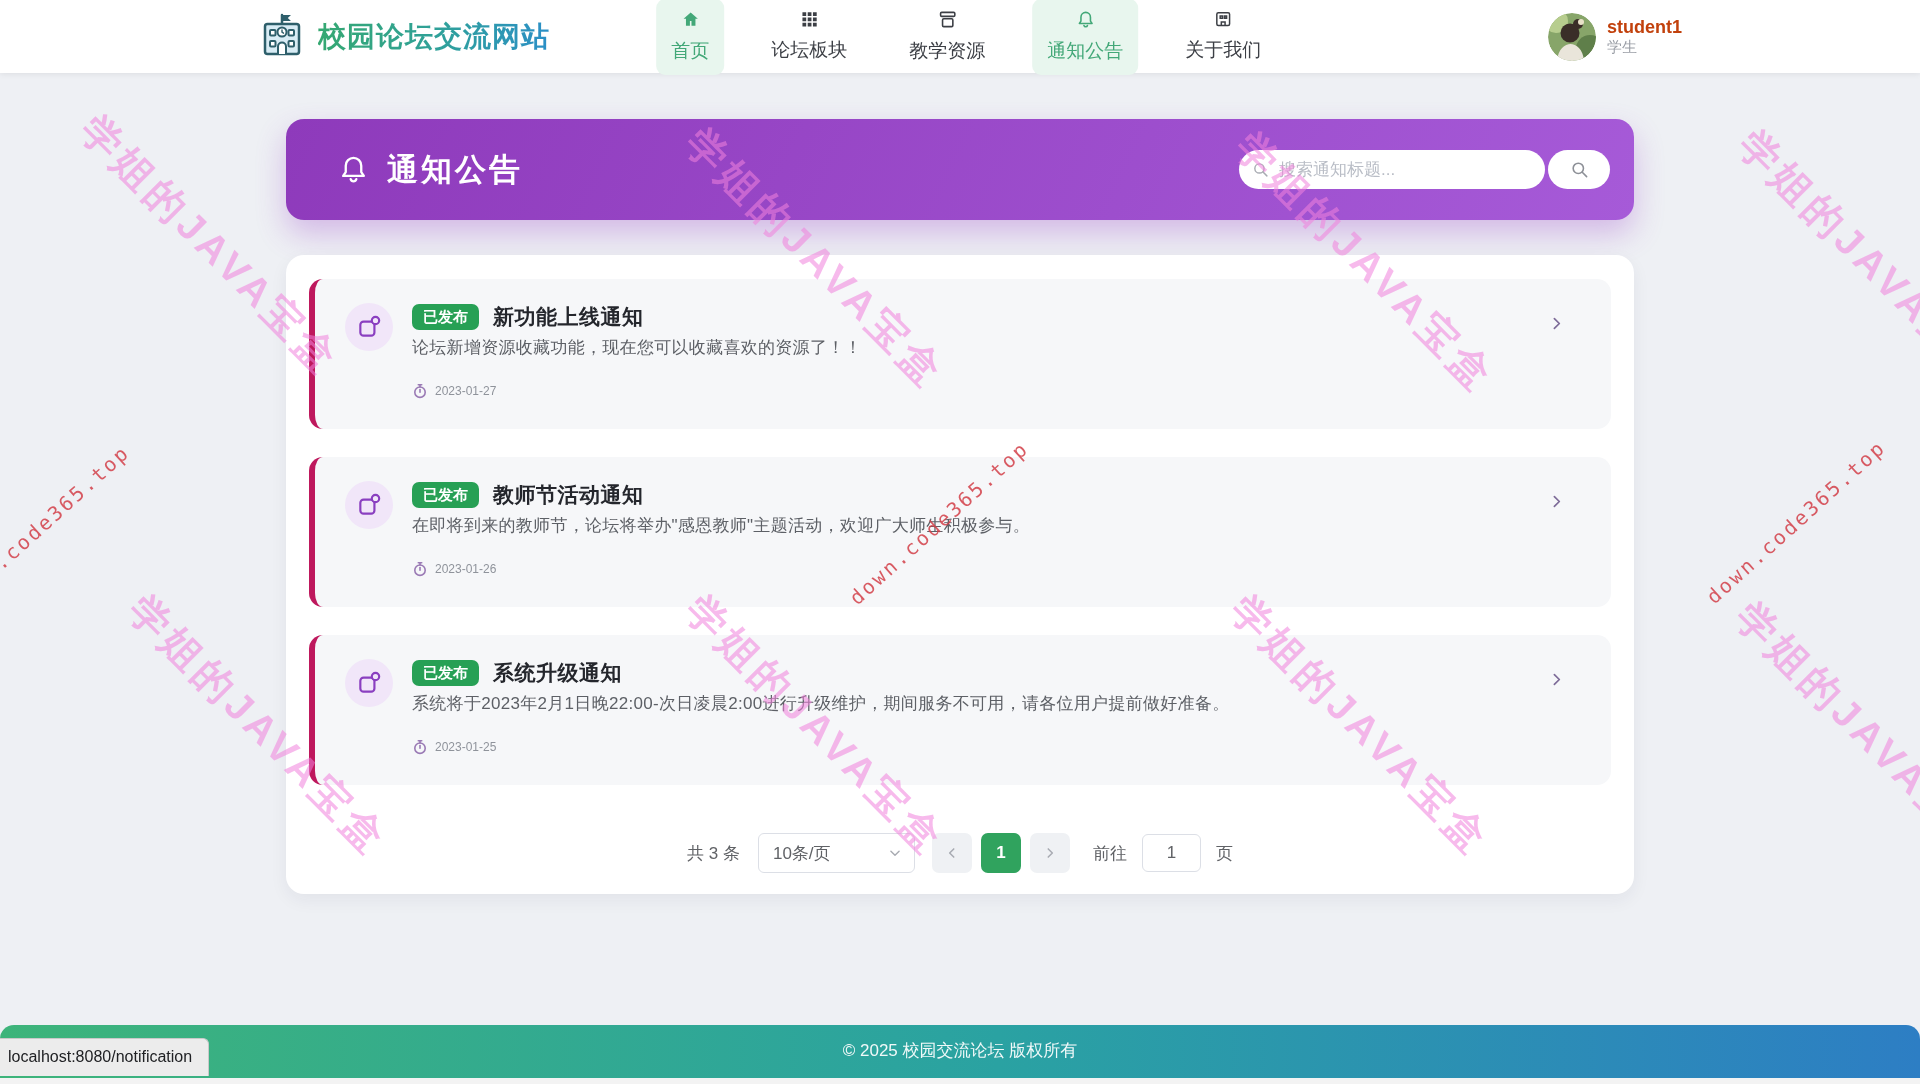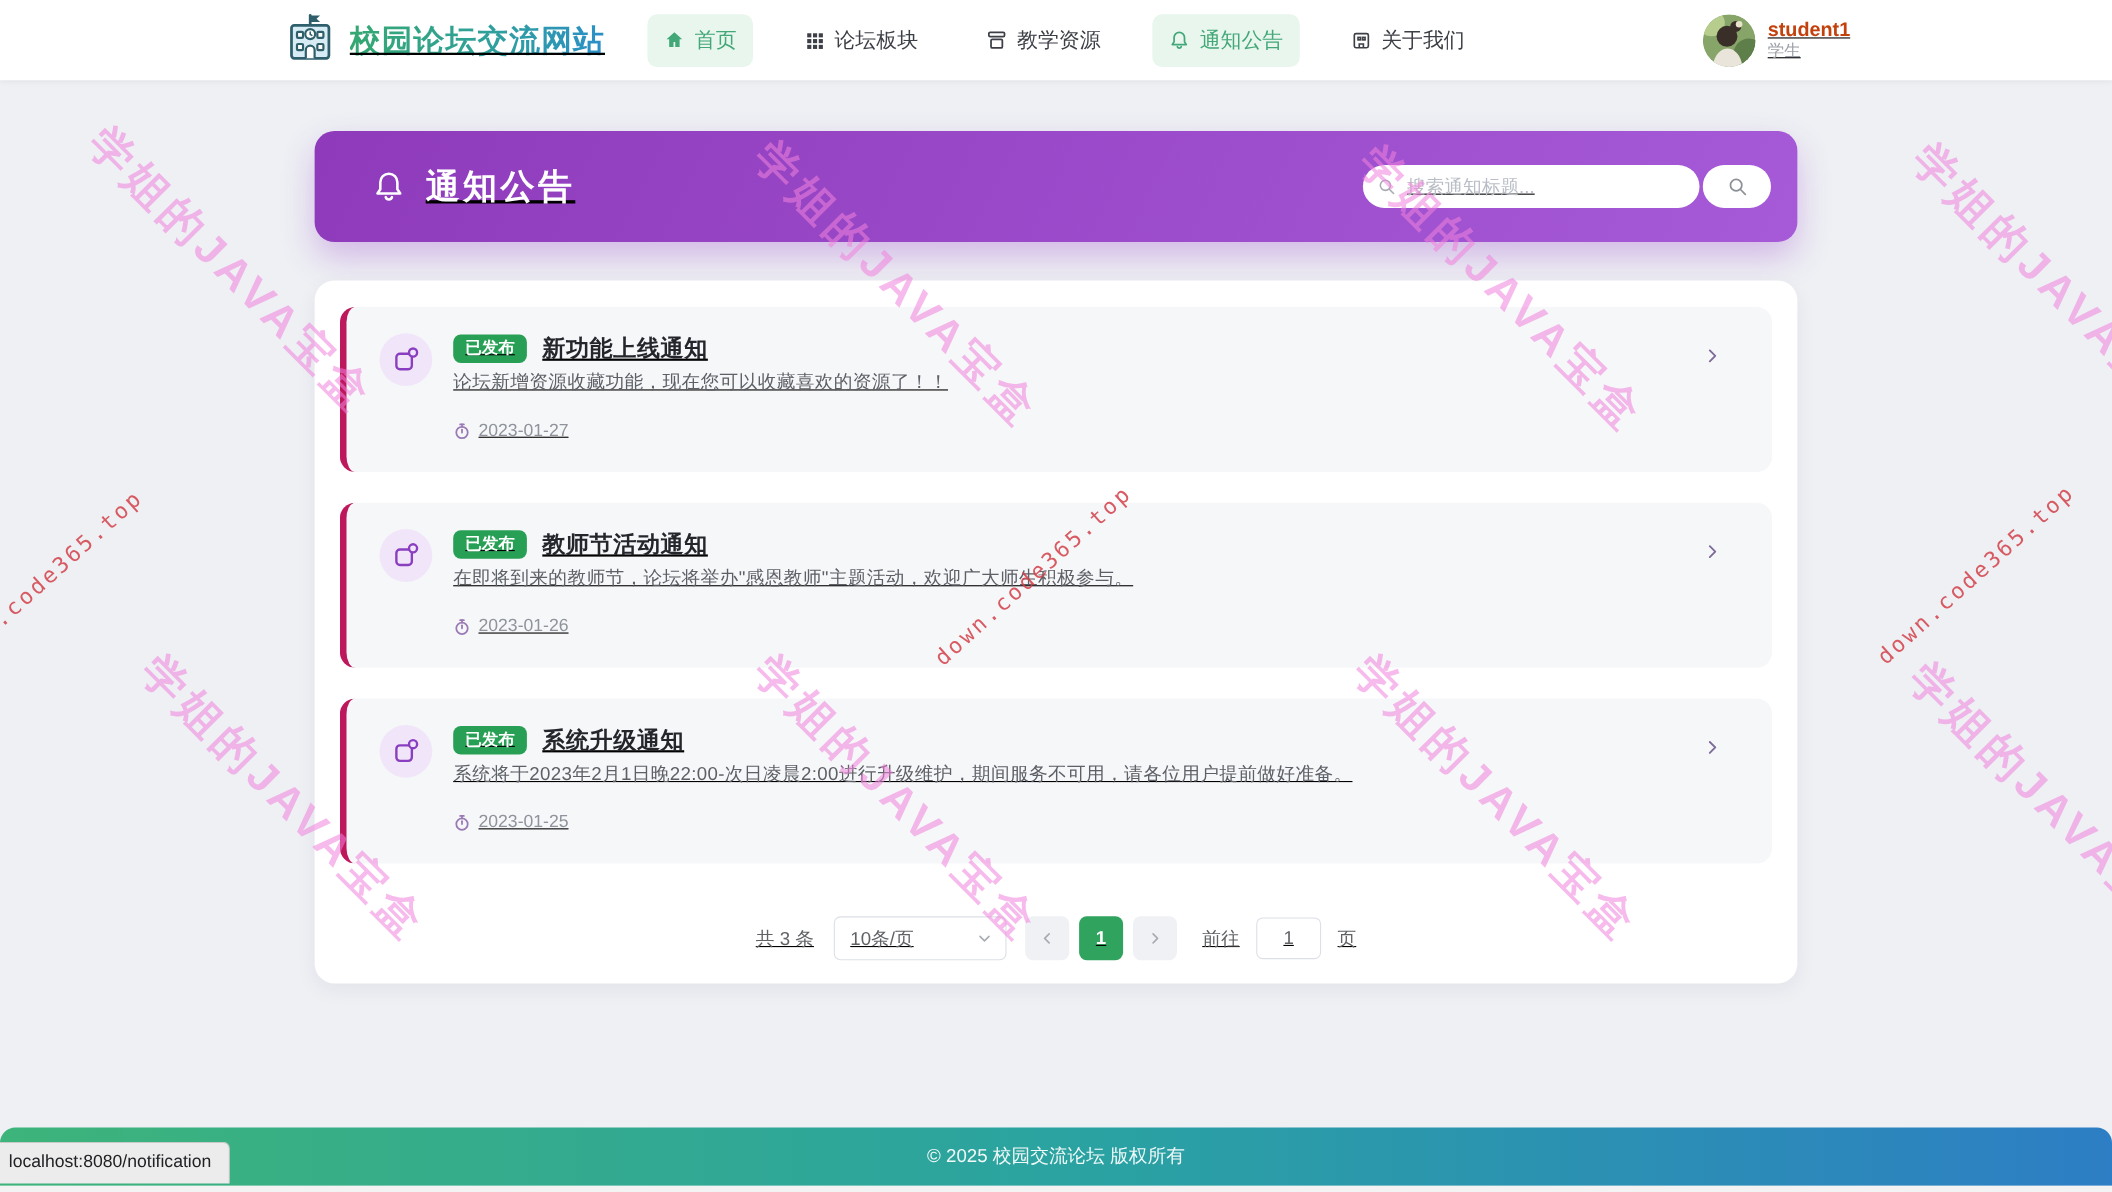--- a/index.html
+++ b/index.html
@@ -4,7 +4,7 @@
 <style>
   html,body{margin:0;padding:0;}
   body{font-family:"Liberation Sans","DejaVu Sans",sans-serif;}
-  .screen{position:relative;width:1920px;height:1084px;overflow:hidden;background:#eef0f4;text-decoration:underline;}
+  .screen{position:relative;width:1920px;height:1084px;overflow:hidden;background:#eef0f4;}
 
   
   .navbar{position:relative;height:73px;background:#fff;box-shadow:0 1px 6px rgba(0,0,0,.08);display:flex;align-items:center;padding:0 238px 0 258px;box-sizing:border-box;z-index:10;}

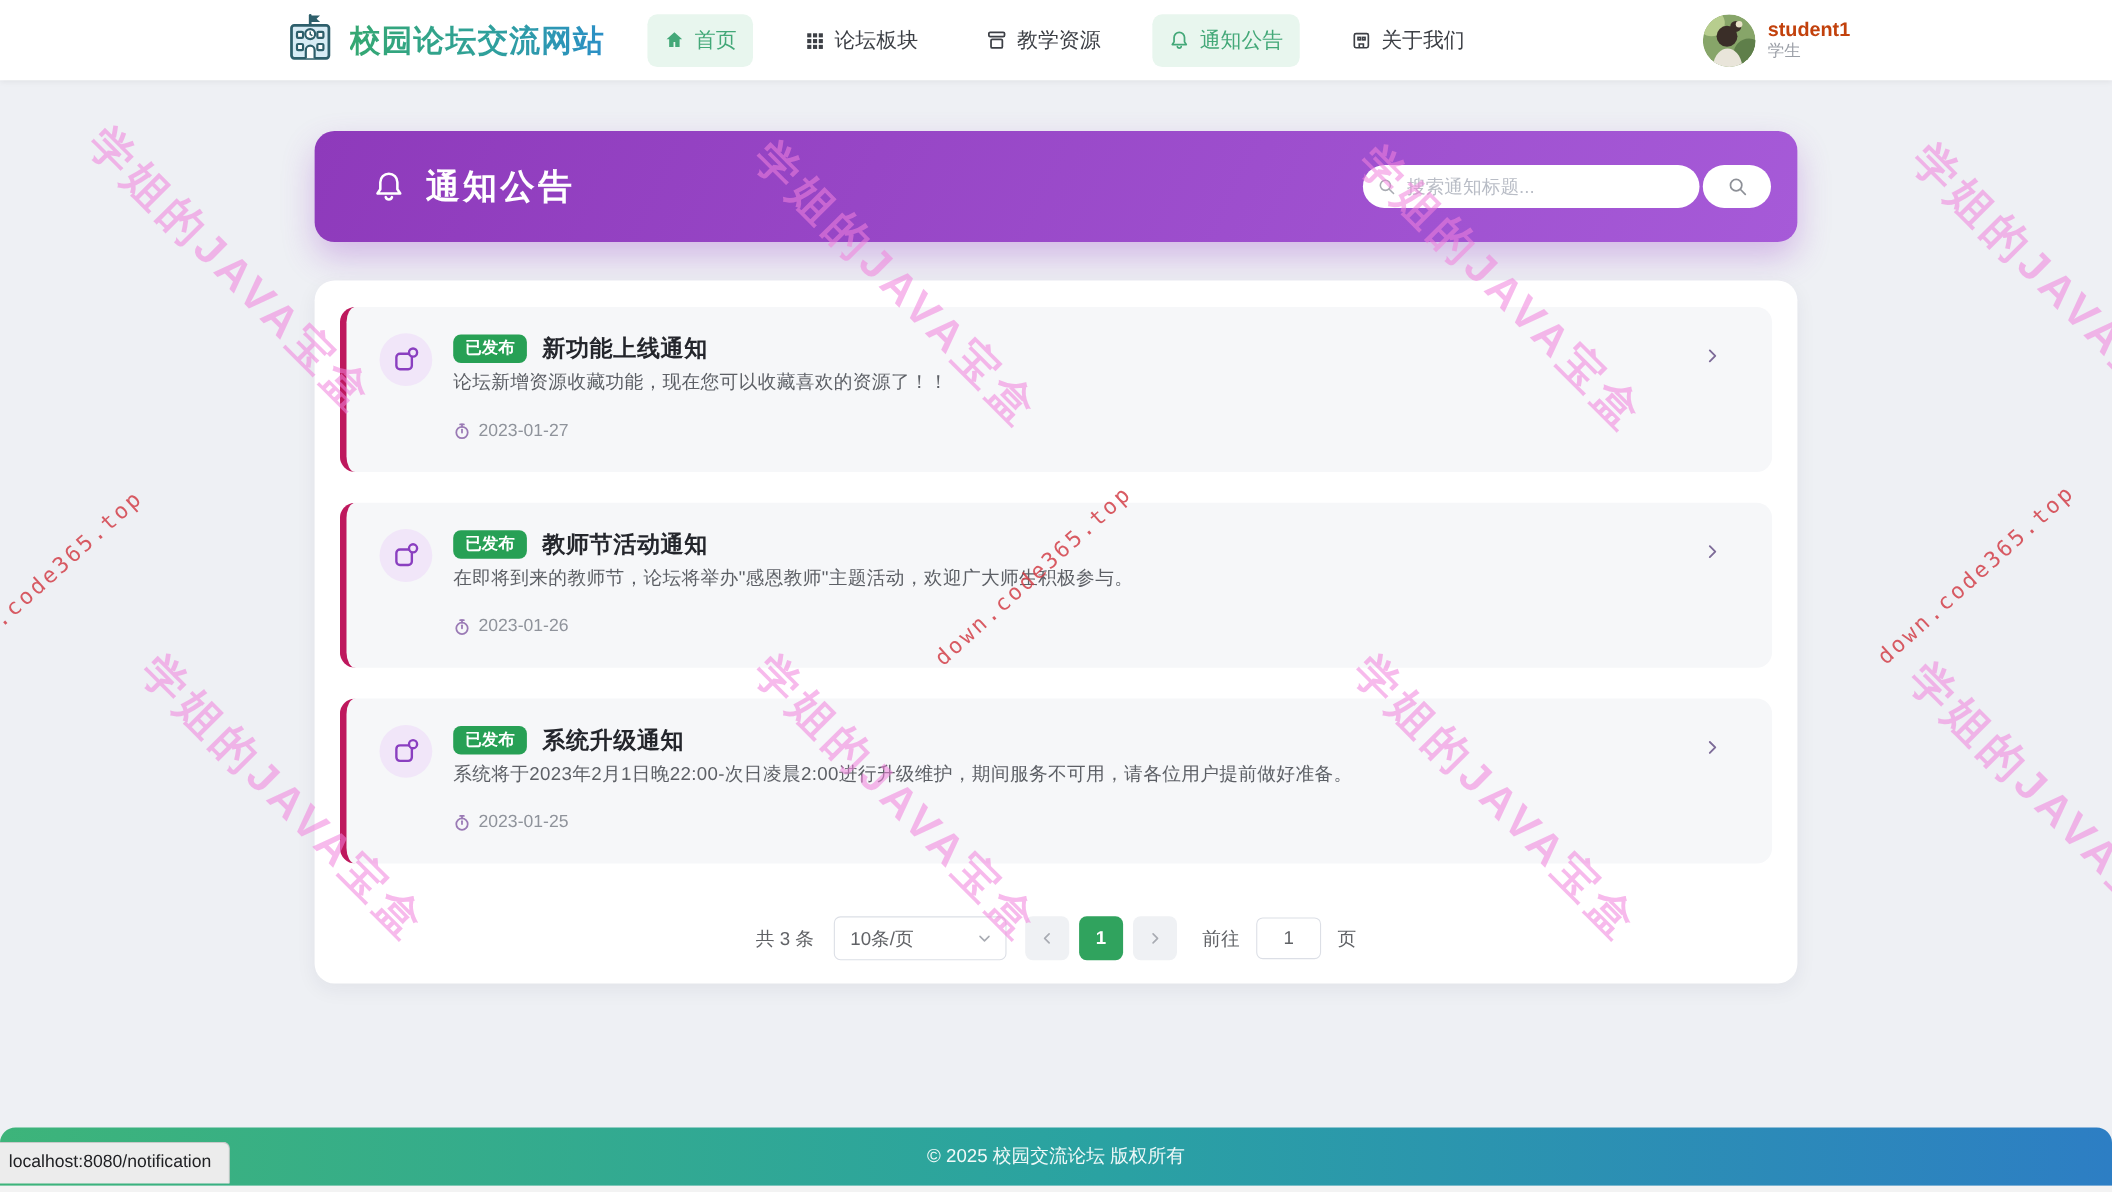--- a/index.html
+++ b/index.html
@@ -11,7 +11,7 @@
   .brand{display:flex;align-items:center;gap:12px;cursor:pointer;}
   .brand-title{font-size:28px;font-weight:700;background:linear-gradient(90deg,#35a871,#2fa09c 55%,#2b8fc7);-webkit-background-clip:text;background-clip:text;color:transparent;letter-spacing:1px;}
   .nav-menu{position:absolute;left:50%;top:0;height:73px;transform:translateX(-49%);display:flex;align-items:center;gap:32px;}
-  .nav-item{display:flex;align-items:center;gap:9px;font-size:19px;color:#3c3f45;padding:11px 15px;border-radius:9px;cursor:pointer;white-space:nowrap;}
+  .nav-item{display:flex;align-items:center;gap:9px;font-size:19px;color:#3c3f45;padding:11px 15px;border-radius:9px;cursor:pointer;white-space:nowrap;flex-direction:column;}
   .nav-item.active{color:#43a878;background:#e8f6ee;}
   .nav-ic{display:flex;align-items:center;}
   .user-box{margin-left:auto;display:flex;align-items:center;gap:11px;cursor:pointer;}

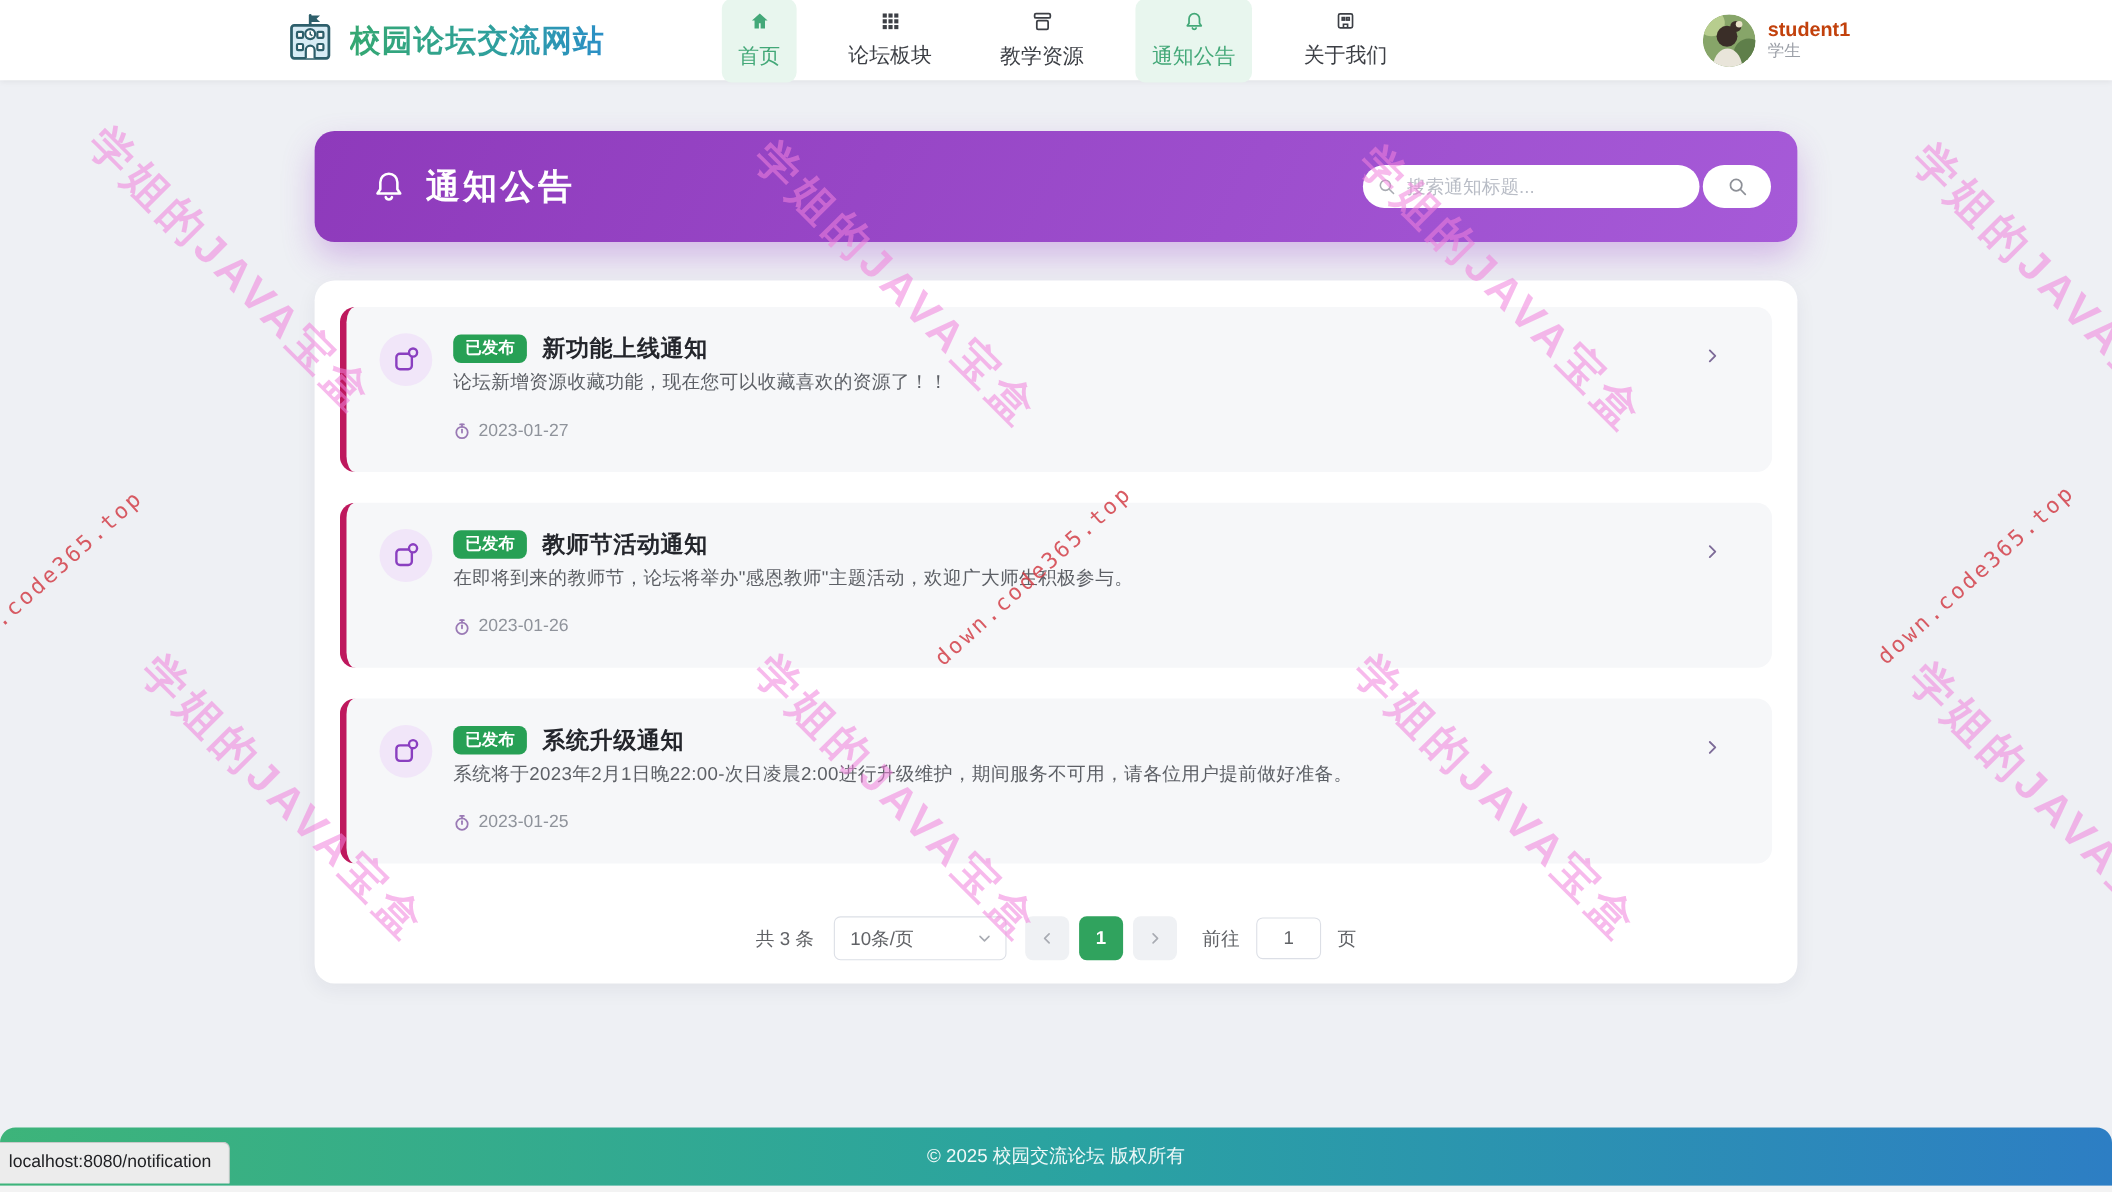--- a/index.html
+++ b/index.html
@@ -37,7 +37,7 @@
   .badge{background:#27a055;color:#fff;font-size:15px;font-weight:700;padding:4px 11px;border-radius:7px;line-height:1.25;}
   .card-title{margin:0;font-size:21px;font-weight:700;color:#24262c;letter-spacing:.5px;}
   .card-content{margin:5px 0 0;font-size:17px;color:#5d6066;letter-spacing:.3px;}
-  .card-date{margin-top:24px;display:flex;align-items:center;gap:7px;font-size:16px;color:#8f939b;}
+  .card-date{margin-top:24px;display:flex;align-items:center;gap:7px;font-size:12px;color:#8f939b;}
   .card-arrow{position:absolute;right:46px;top:36px;display:flex;}
 
   

